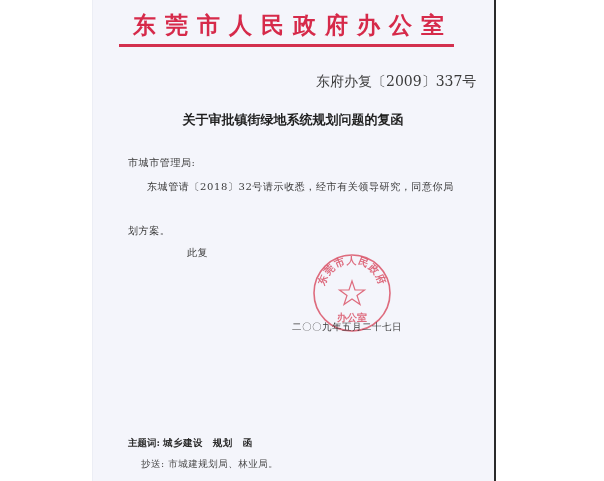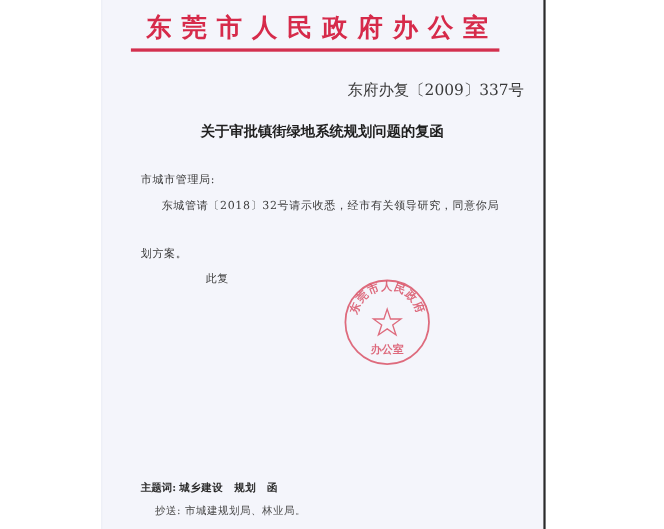--- a/index.html
+++ b/index.html
@@ -134,6 +134,7 @@
     <text x="40" y="68" text-anchor="middle" font-family="DejaVu Serif, serif" font-size="10" font-weight="bold" fill="#d8485e" opacity="0.8">办公室</text>
   </svg>
 
+  <div class="abs date">二〇〇九年五月二十七日</div>
 
   <div class="abs cc">
     <span>抄送:</span>

